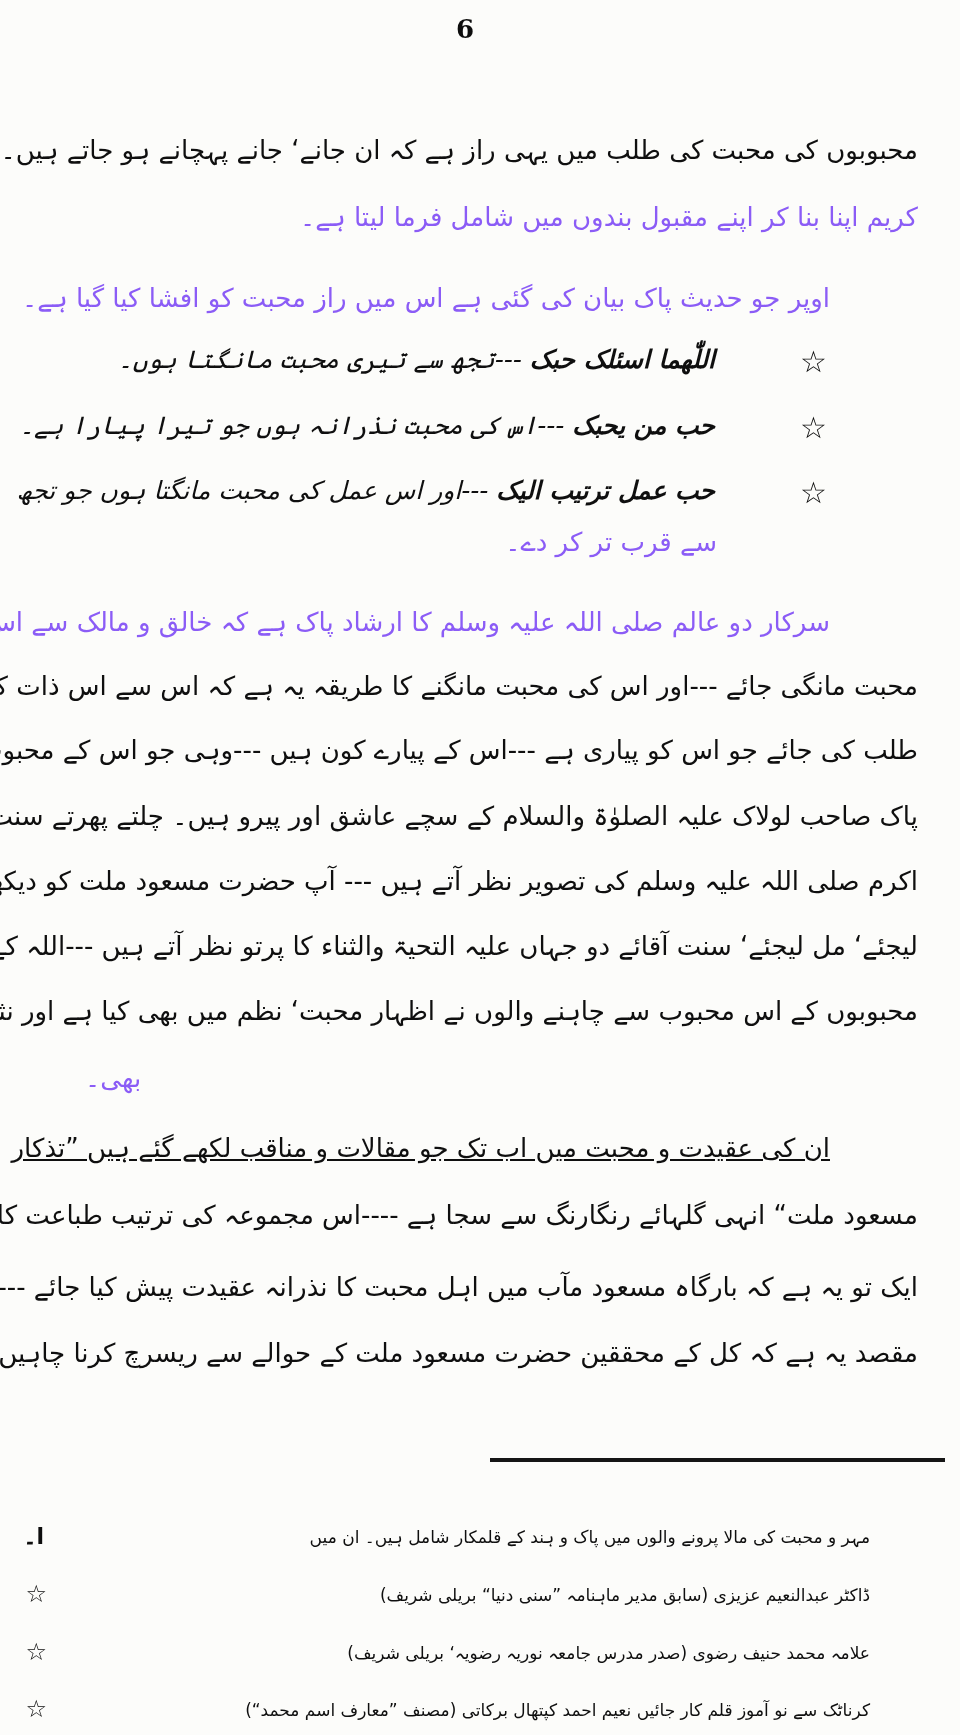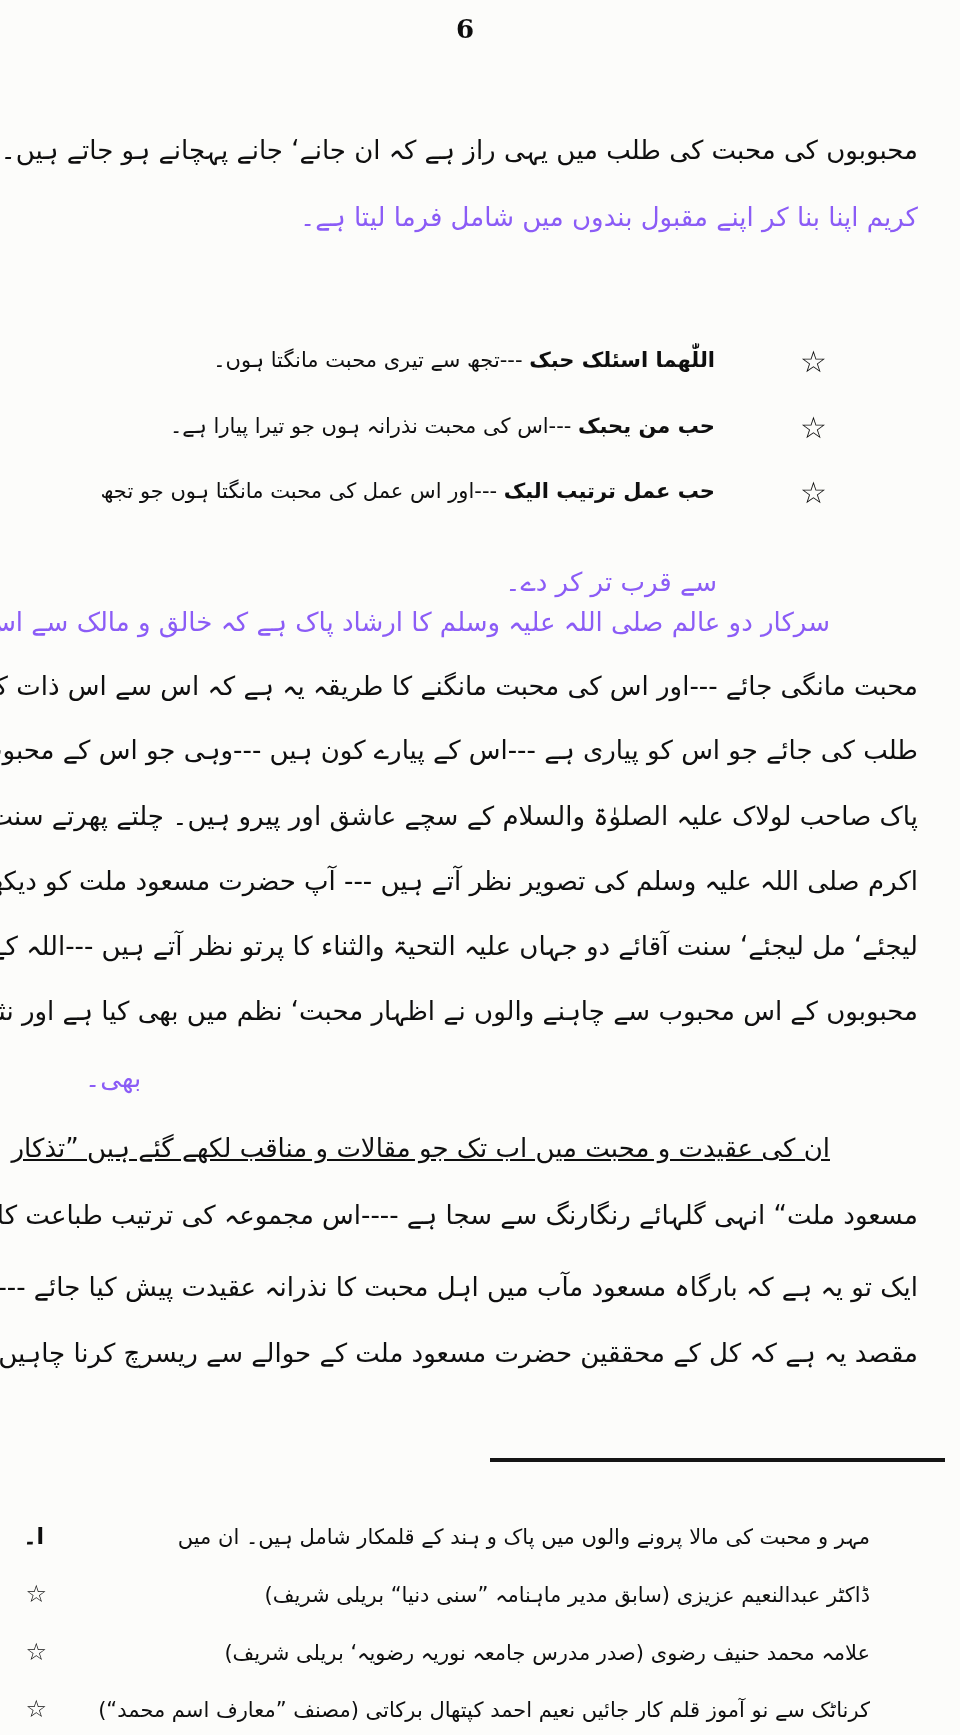--- a/index.html
+++ b/index.html
@@ -89,6 +89,7 @@
   <div class="wrapline just" style="top:128px">محبوبوں کی محبت کی طلب میں یہی راز ہے کہ ان جانے‘ جانے پہچانے ہو جاتے ہیں۔ پھر وہ</div>
   <div class="line" style="top:195px;right:42px">کریم اپنا بنا کر اپنے مقبول بندوں میں شامل فرما لیتا ہے۔</div>
 
+  <div class="line" style="top:276px;right:130px">اوپر جو حدیث پاک بیان کی گئی ہے اس میں راز محبت کو افشا کیا گیا ہے۔</div>
 
   <div>
     <span class="bullet-star" style="top:344px;right:133px">☆</span>

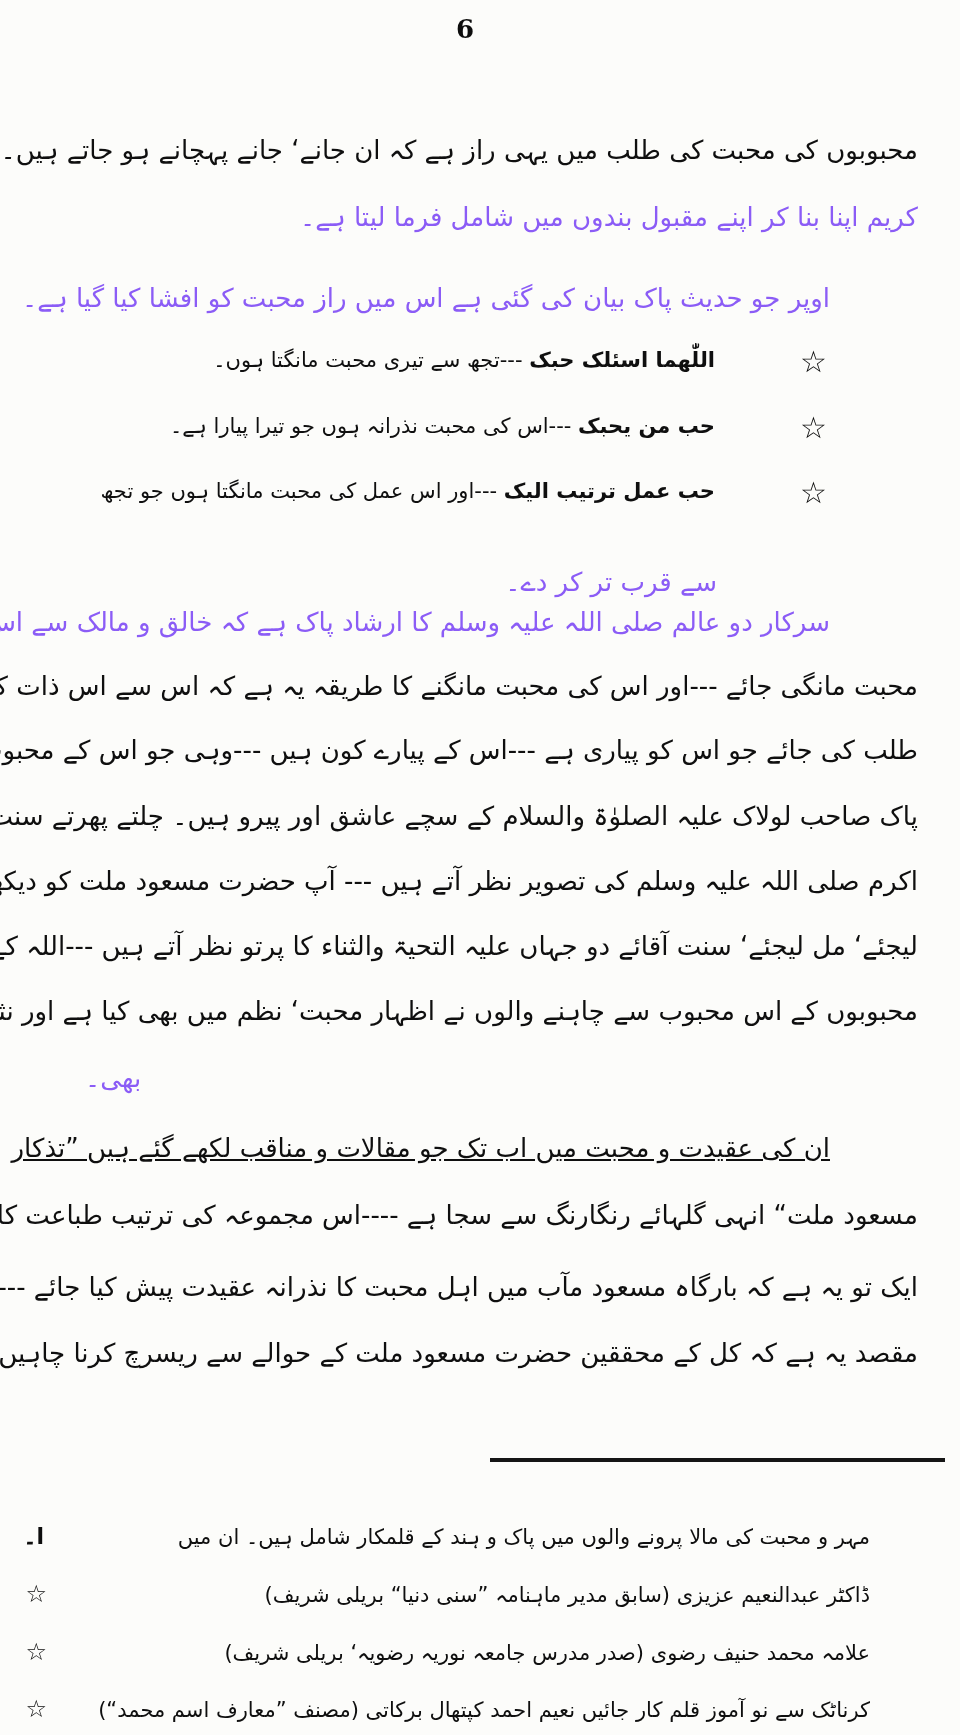--- a/index.html
+++ b/index.html
@@ -48,9 +48,9 @@
   }
   .bullet-text{
     position:absolute;
-    font-size:21px;line-height:40px;
+    font-size:25px;line-height:40px;
     white-space:nowrap;direction:rtl;
-    text-align:right;color:#0f0f0f;
+    text-align:right;color:#0f0f0f;font-style:italic;
   }
   .bullet-text b{font-weight:bold;}
   .tail-left{left:85px;text-align:center;}

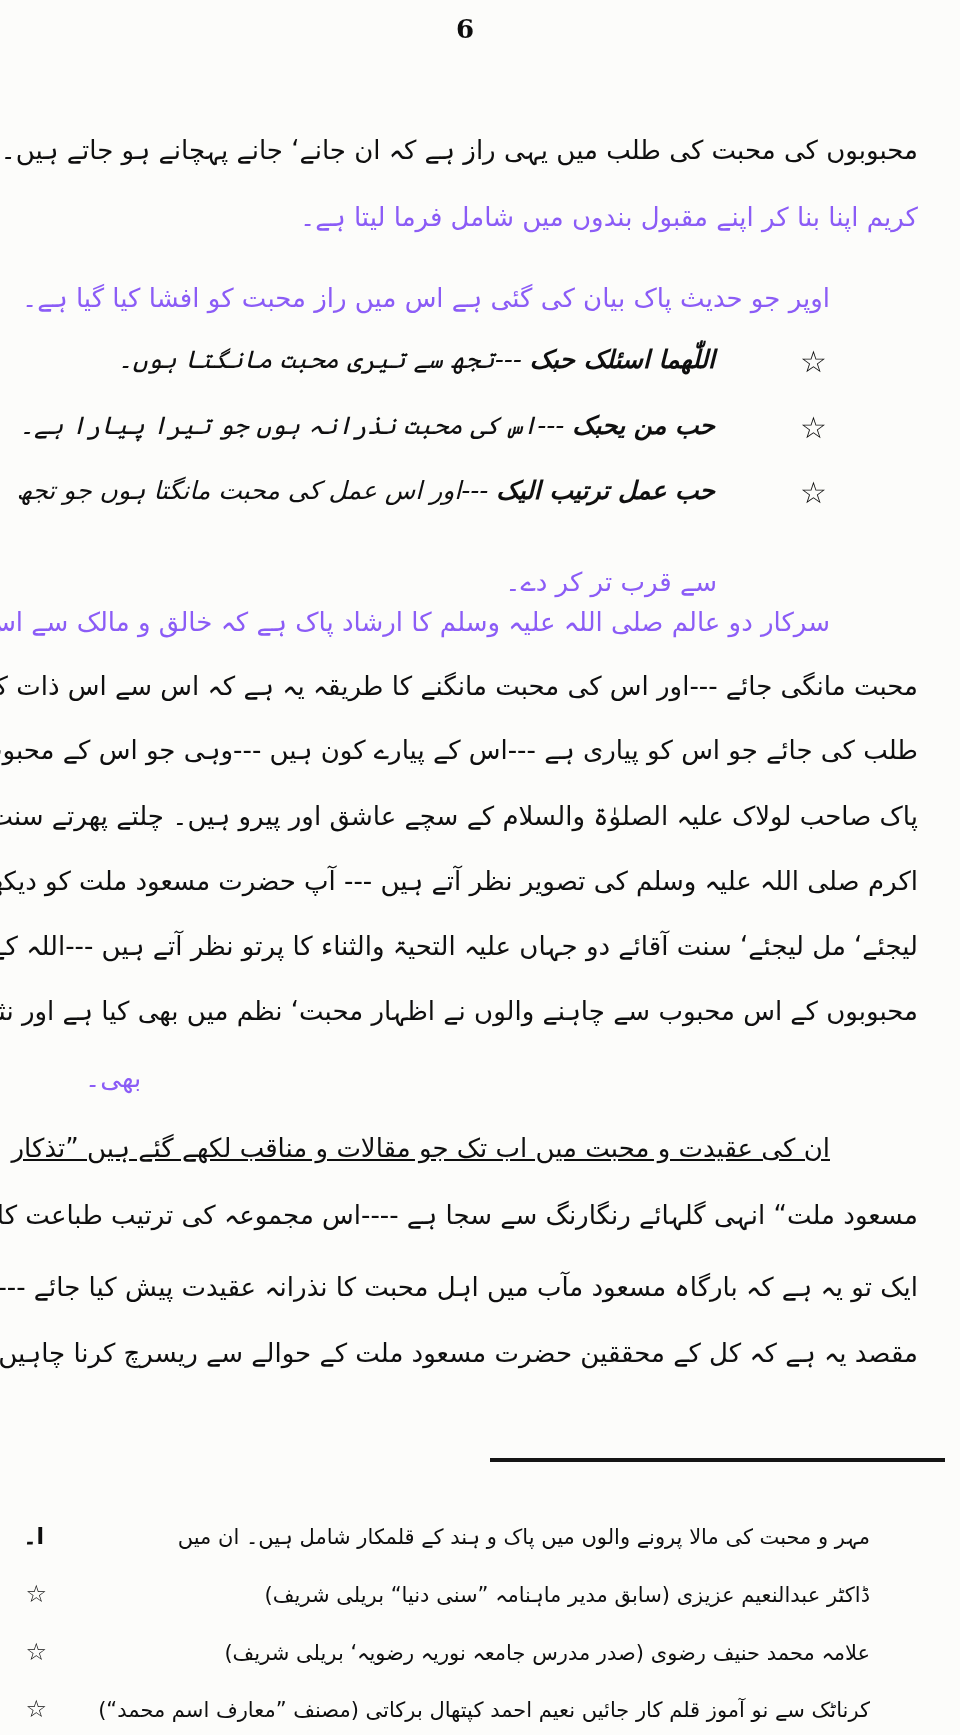--- a/index.html
+++ b/index.html
@@ -103,7 +103,7 @@
     <span class="bullet-star" style="top:475px;right:133px">☆</span>
     <div class="bullet-text" style="top:471px;right:245px"><b>حب عمل ترتیب الیک</b><span> ---اور اس عمل کی محبت مانگتا ہوں جو تجھ</span></div>
   </div>
-  <div class="line" style="top:560px;right:243px">سے قرب تر کر دے۔</div>
+  <div class="line" style="top:520px;right:243px">سے قرب تر کر دے۔</div>
 
   <div class="line" style="top:600px;right:130px">سرکار دو عالم صلی اللہ علیہ وسلم کا ارشاد پاک ہے کہ خالق و مالک سے اس کی</div>
   <div class="wrapline just" style="top:664px">محبت مانگی جائے ---اور اس کی محبت مانگنے کا طریقہ یہ ہے کہ اس سے اس ذات کی محبت</div>

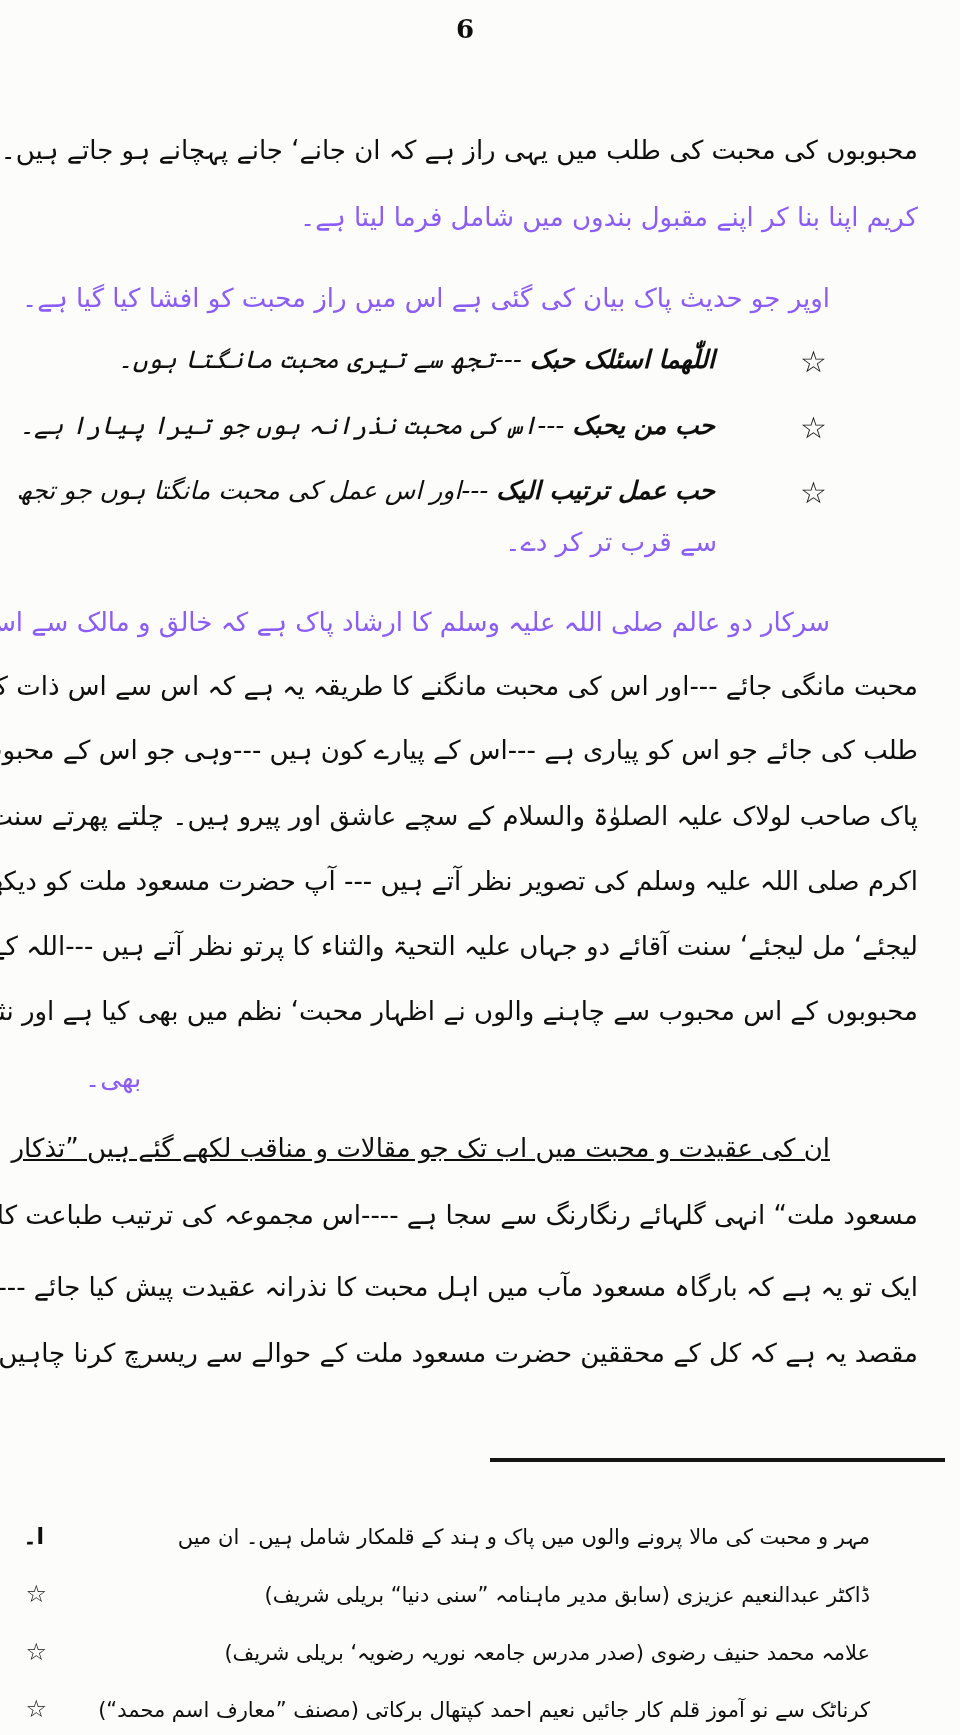--- a/index.html
+++ b/index.html
@@ -73,7 +73,7 @@
   .fn-text{
     position:absolute;
     right:90px;
-    font-size:21px;line-height:34px;
+    font-size:17px;line-height:34px;
     white-space:nowrap;direction:rtl;text-align:right;
     color:#0f0f0f;
   }

